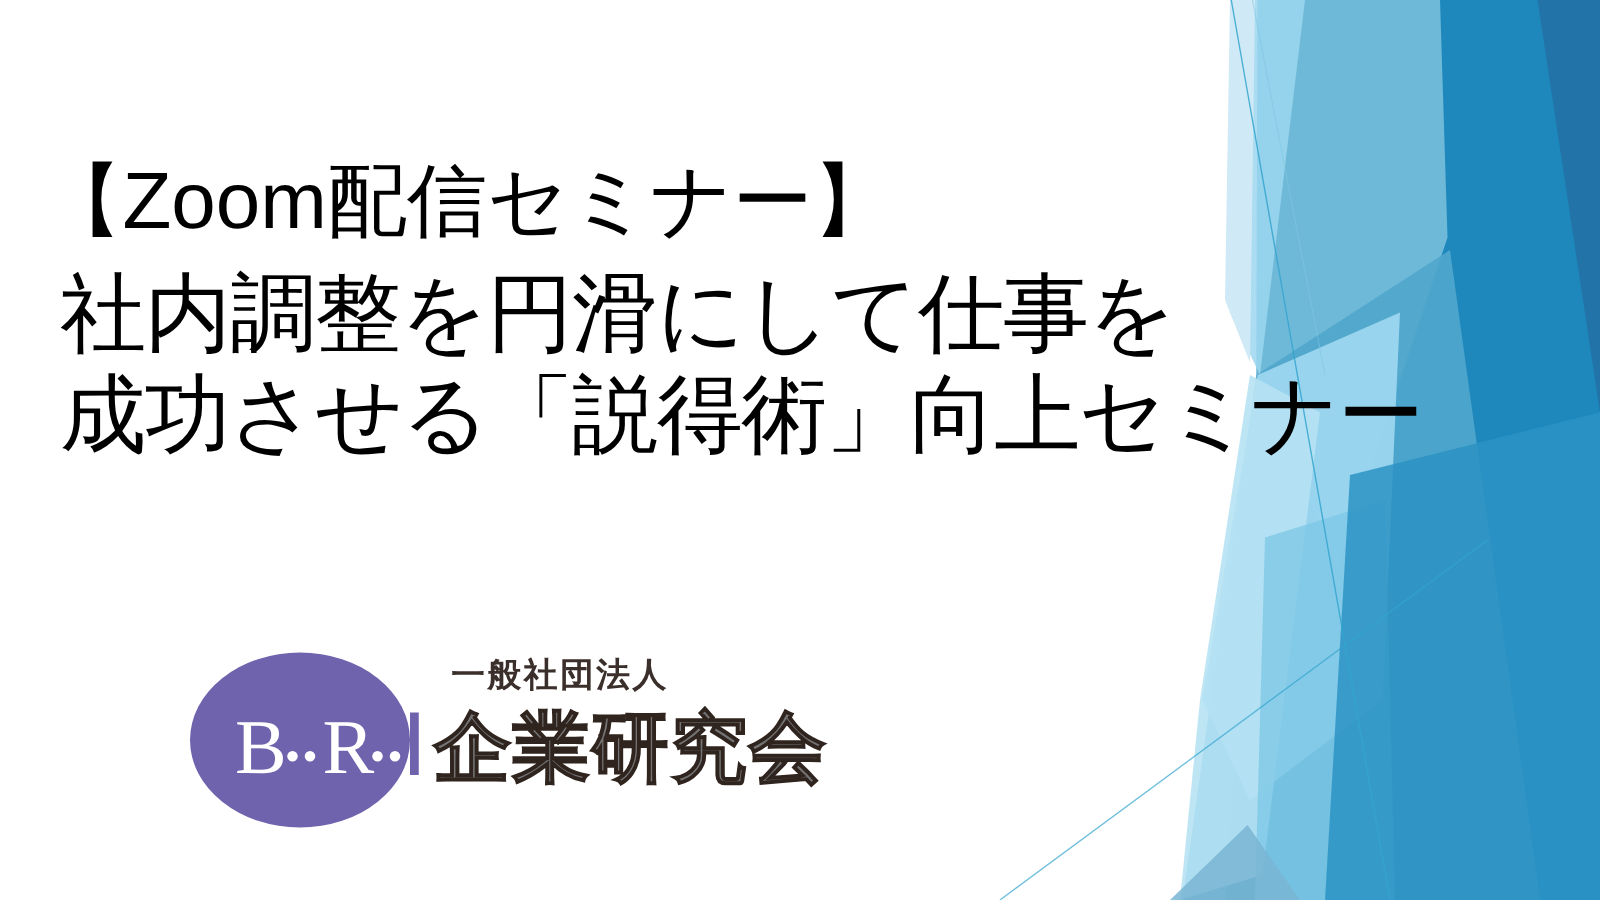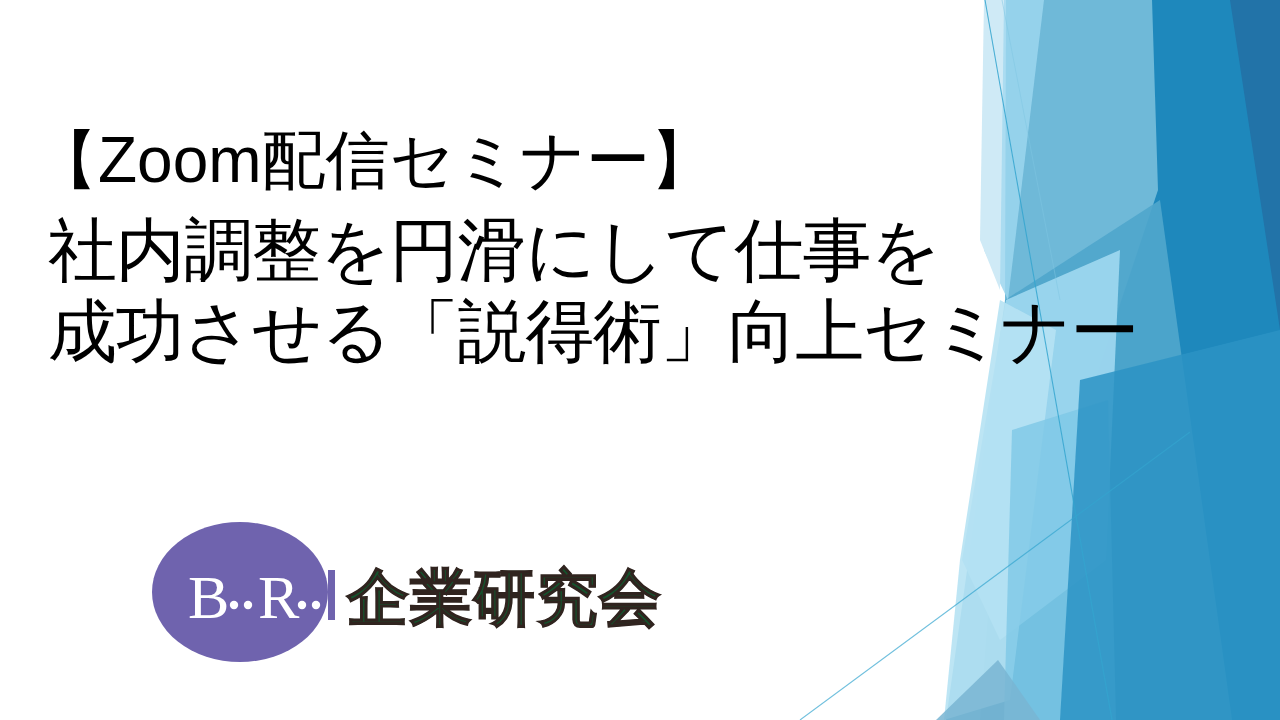--- a/index.html
+++ b/index.html
@@ -178,6 +178,7 @@
     </svg>
 
     <div id="logo-text">
+      <div class="logo-kana-small">一般社団法人</div>
       <div class="logo-kana-big">企業研究会</div>
     </div>
   </div>

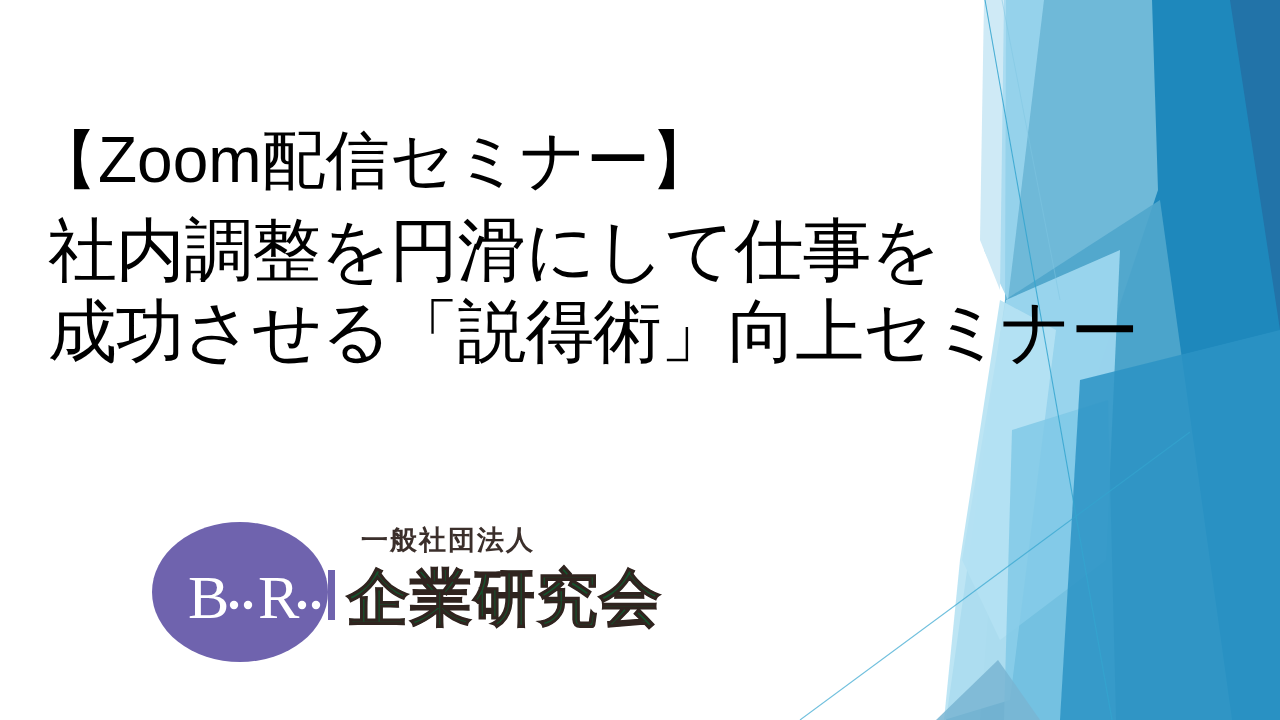--- a/index.html
+++ b/index.html
@@ -99,7 +99,7 @@
     top: 44px;
     font-size: 62px;
     font-weight: 700;
-    color: #14532d;
+    color: #737373;
     letter-spacing: 1px;
     font-family: "DejaVu Sans", sans-serif;
     white-space: nowrap;

